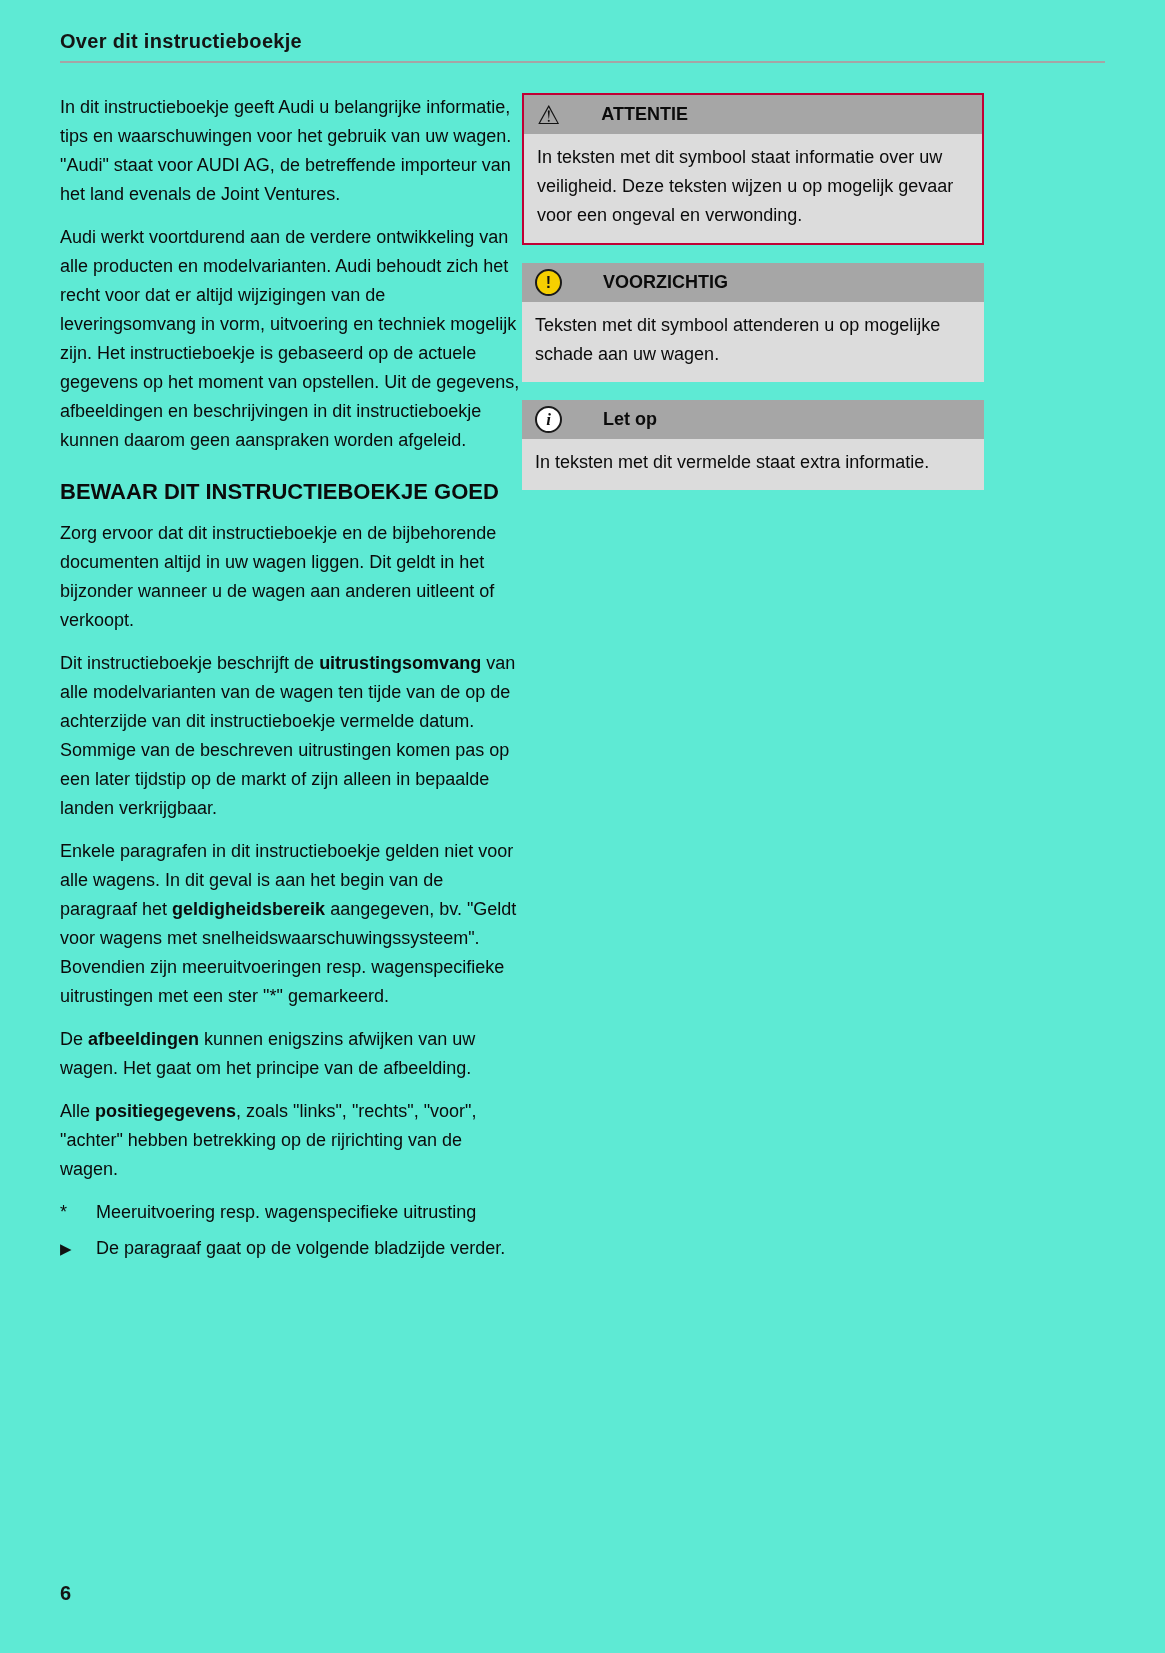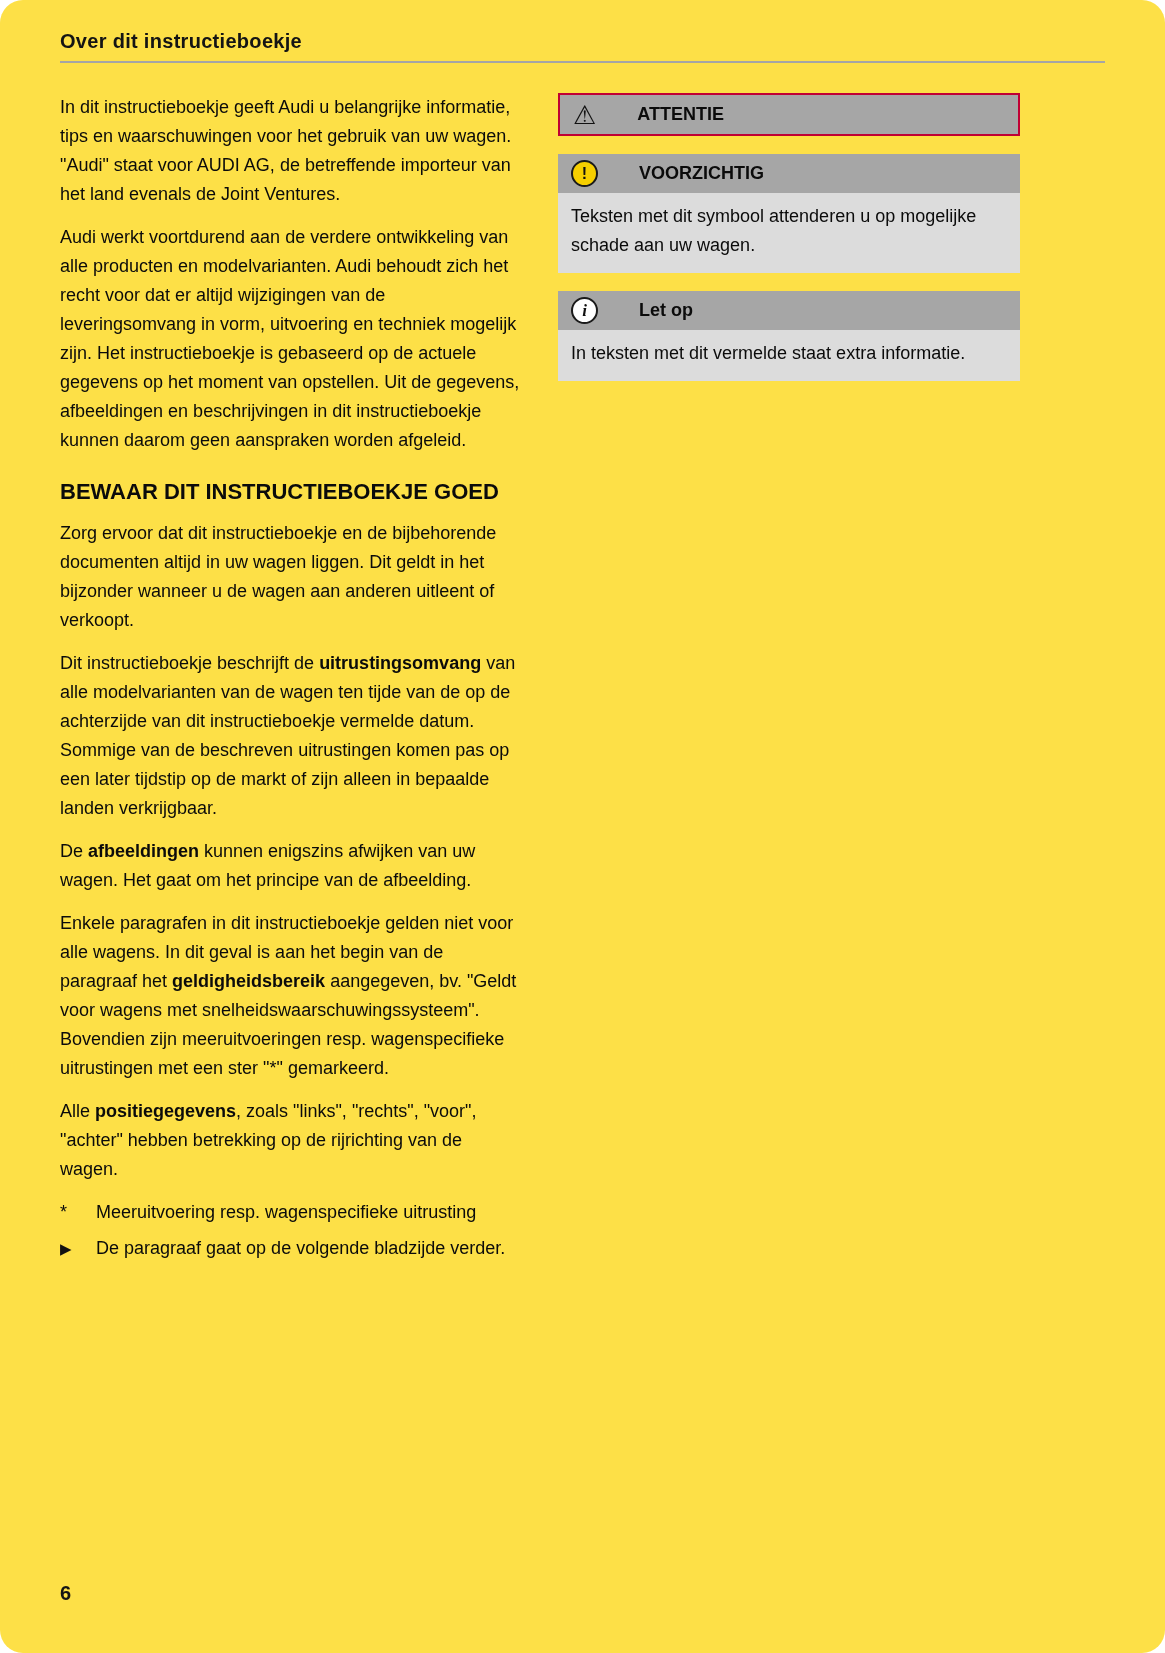--- a/index.html
+++ b/index.html
@@ -7,12 +7,11 @@
     position: relative;
     width: 1165px;
     height: 1653px;
-    background: #fde047;
+    background: #5eead4;
     box-sizing: border-box;
     padding: 30px 60px 0 60px;
     font-family: "Liberation Sans", sans-serif;
     color: #0b0b0b;
-    border-radius: 23px;
   }
   .page-header h1 {
     margin: 0 0 8px 0;

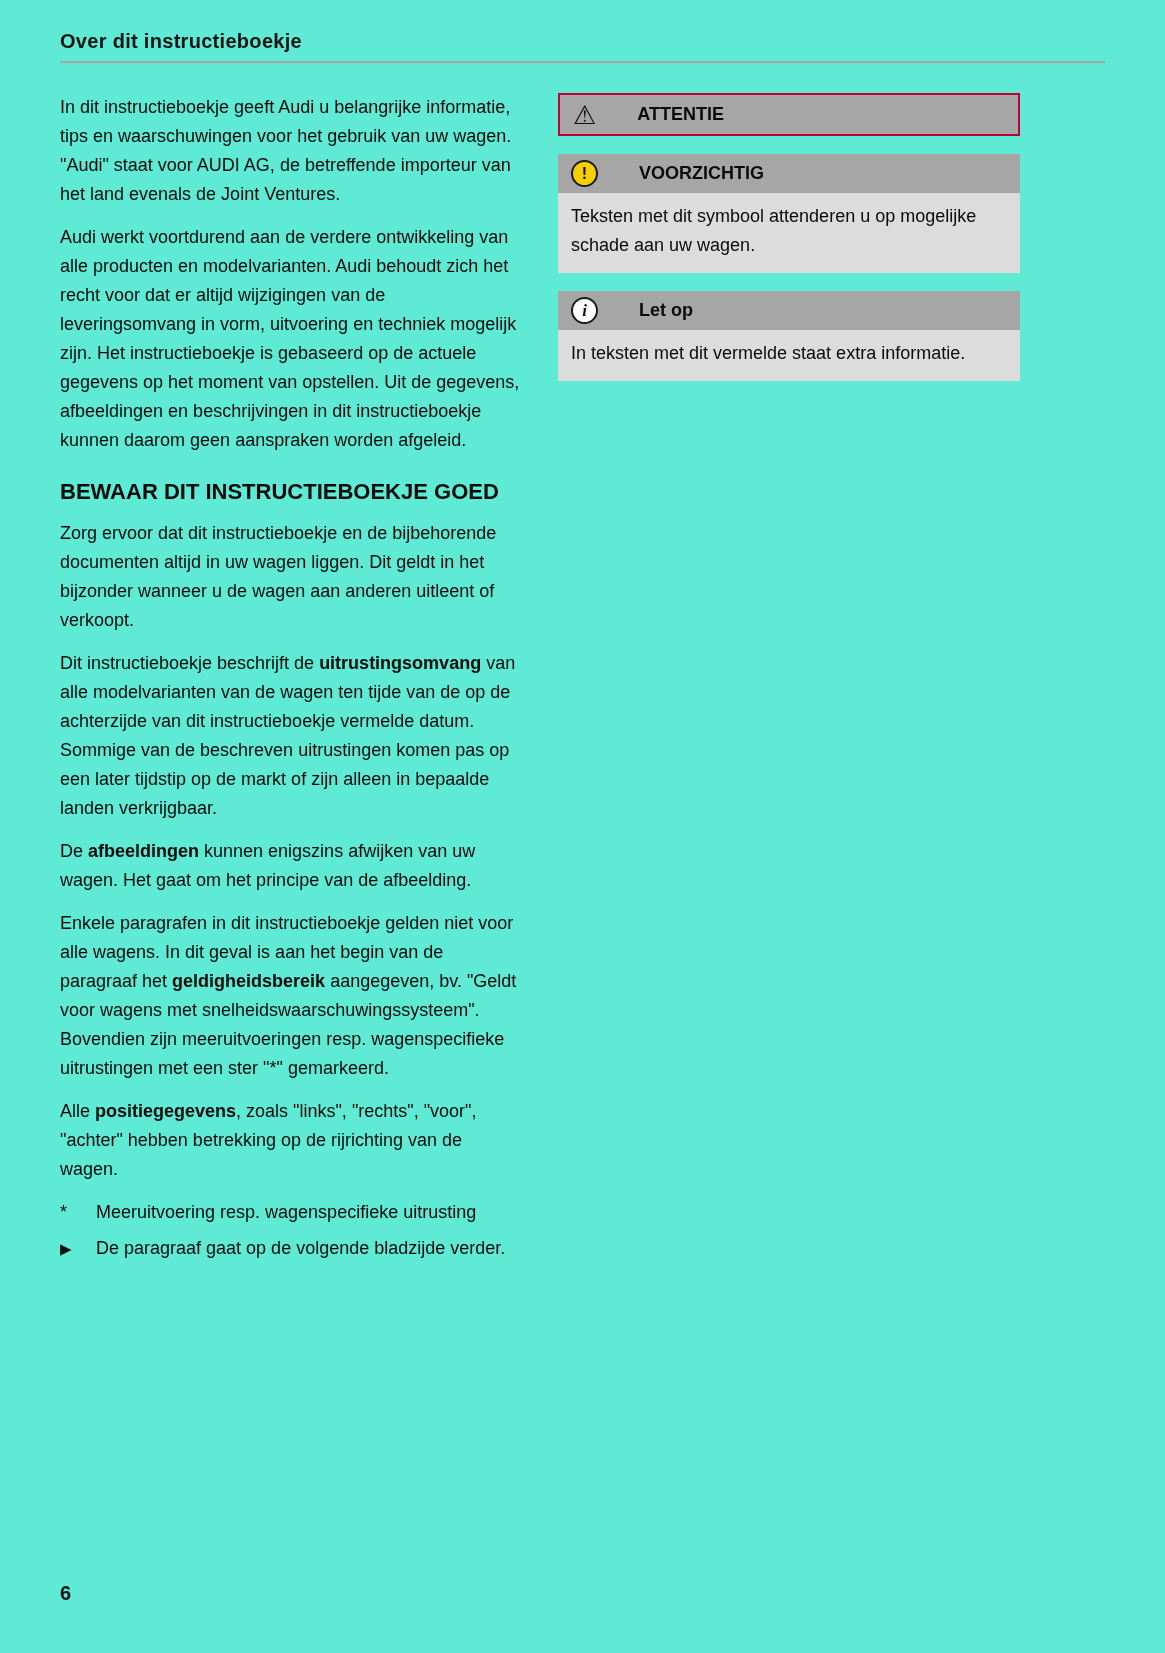--- a/index.html
+++ b/index.html
@@ -23,7 +23,6 @@
   .page-header { border-bottom: 2px solid #a5a5a5; }
   .columns {
     display: flex;
-    gap: 36px;
     margin-top: 30px;
   }
   .col {

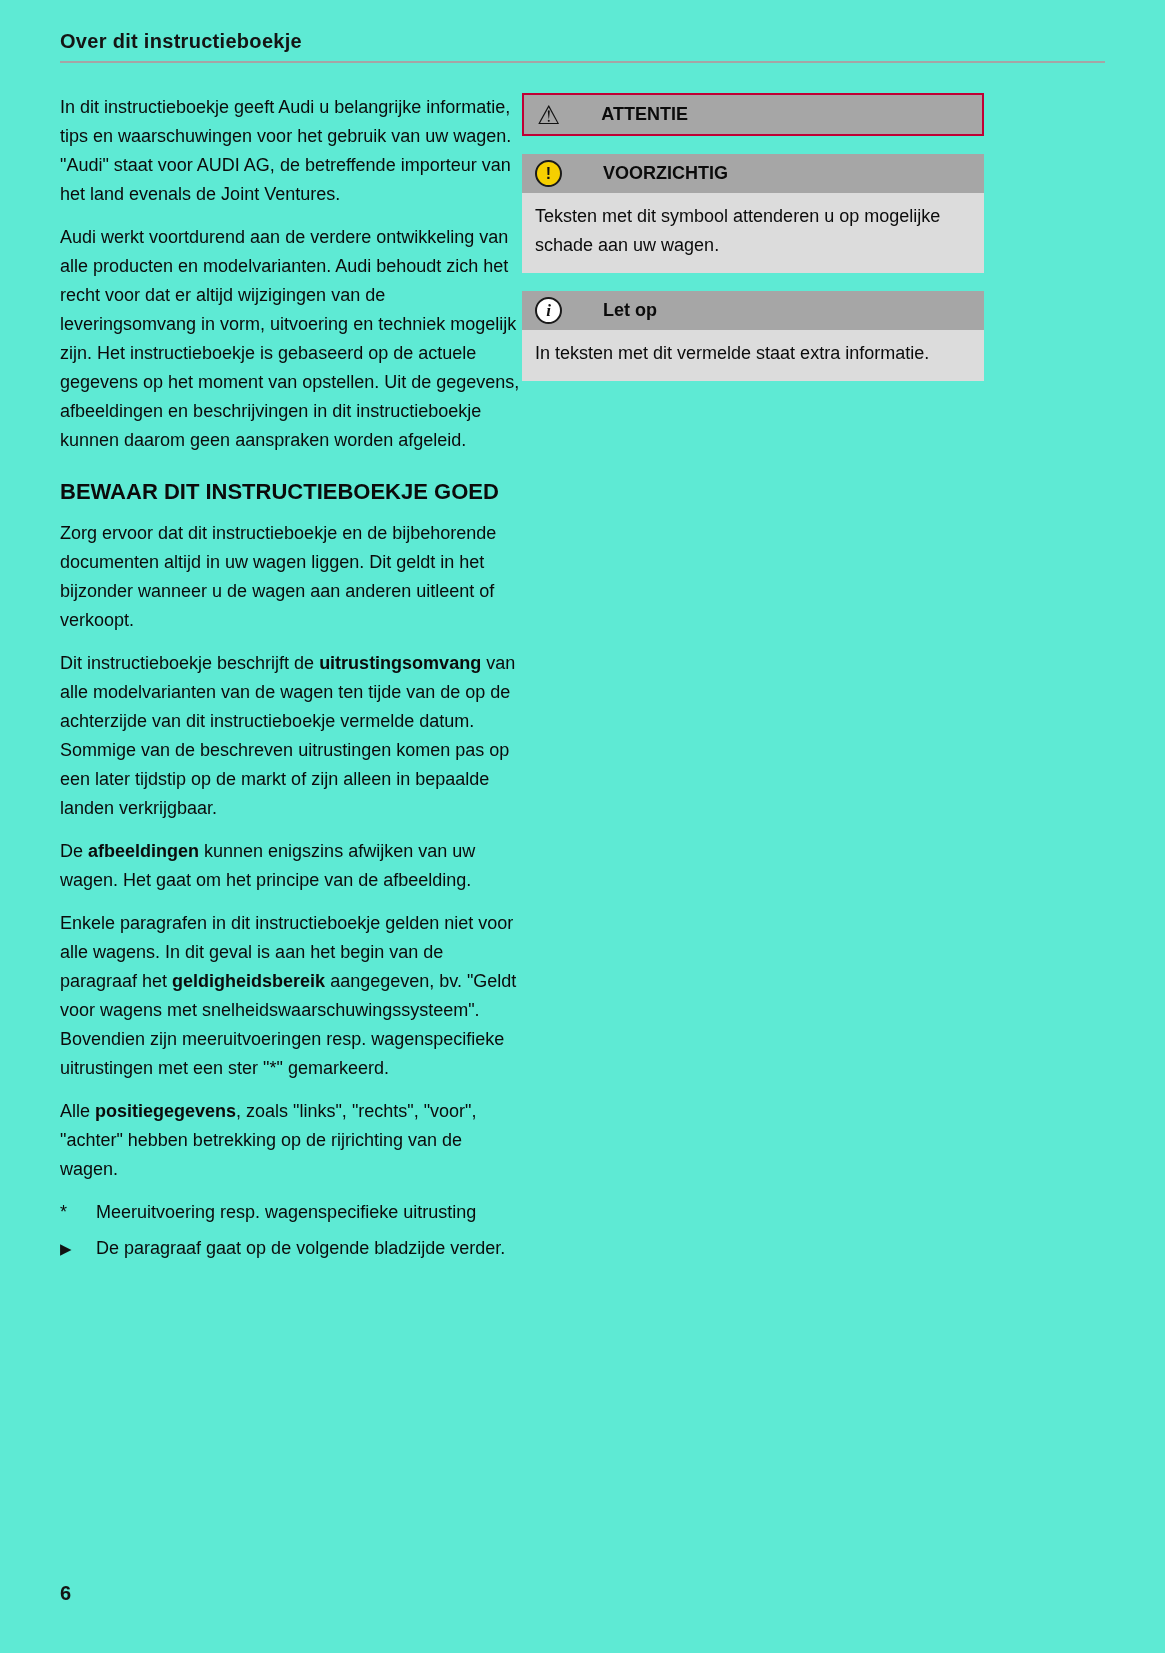--- a/index.html
+++ b/index.html
@@ -131,6 +131,7 @@
           <span class="hdr-warning-glyph">⚠</span>
           <span class="notice-title">ATTENTIE</span>
         </div>
+        <div class="notice-body">In teksten met dit symbool staat informatie over uw veiligheid. Deze teksten wijzen u op mogelijk gevaar voor een ongeval en verwonding.</div>
       </section>
 
       <section class="notice">

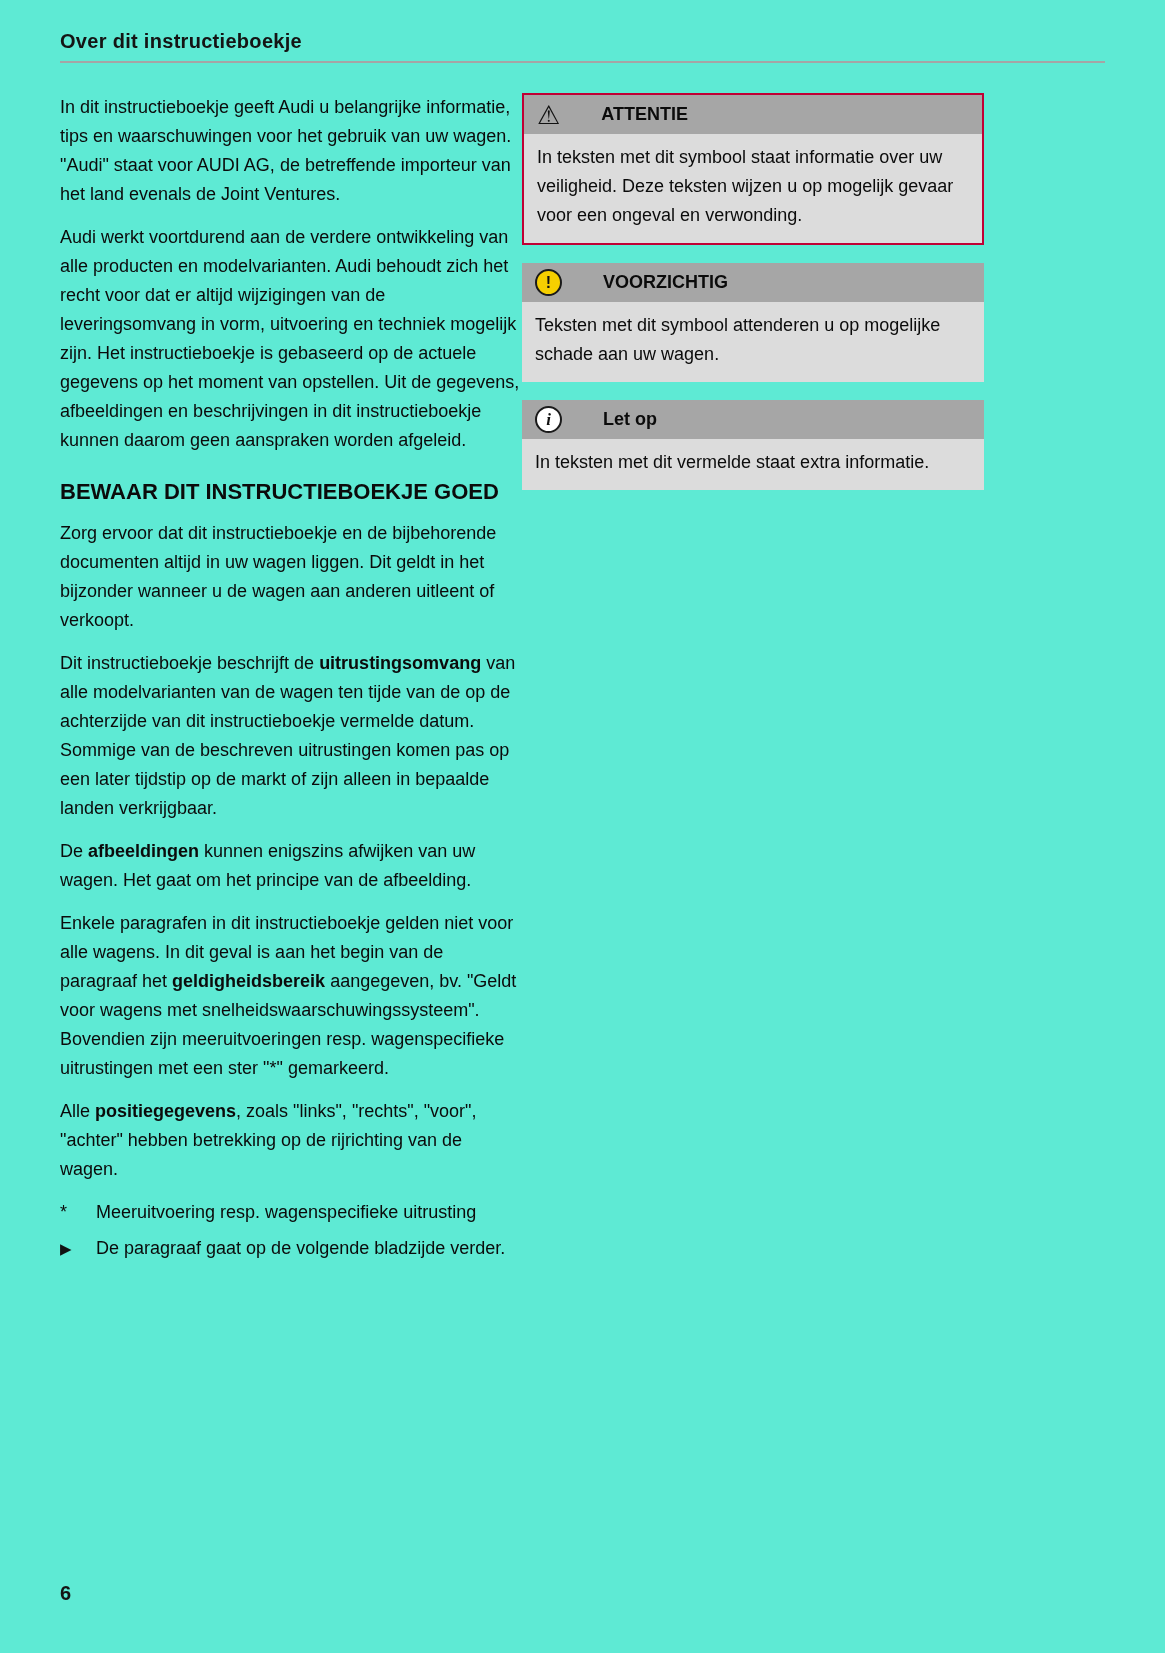--- a/index.html
+++ b/index.html
@@ -107,8 +107,8 @@
       <div class="section-heading">BEWAAR DIT INSTRUCTIEBOEKJE GOED</div>
       <p>Zorg ervoor dat dit instructieboekje en de bijbehorende documenten altijd in uw wagen liggen. Dit geldt in het bijzonder wanneer u de wagen aan anderen uitleent of verkoopt.</p>
       <p><span>Dit instructieboekje beschrijft de </span><span class="b">uitrustingsomvang</span><span> van alle modelvarianten van de wagen ten tijde van de op de achterzijde van dit instructieboekje vermelde datum. Sommige van de beschreven uitrustingen komen pas op een later tijdstip op de markt of zijn alleen in bepaalde landen verkrijgbaar.</span></p>
+      <p><span>Enkele paragrafen in dit instructieboekje gelden niet voor alle wagens. In dit geval is aan het begin van de paragraaf het </span><span class="b">geldigheidsbereik</span><span> aangegeven, bv. "Geldt voor wagens met snelheidswaarschuwingssysteem". Bovendien zijn meeruitvoeringen resp. wagenspecifieke uitrustingen met een ster "*" gemarkeerd.</span></p>
       <p><span>De </span><span class="b">afbeeldingen</span><span> kunnen enigszins afwijken van uw wagen. Het gaat om het principe van de afbeelding.</span></p>
-      <p><span>Enkele paragrafen in dit instructieboekje gelden niet voor alle wagens. In dit geval is aan het begin van de paragraaf het </span><span class="b">geldigheidsbereik</span><span> aangegeven, bv. "Geldt voor wagens met snelheidswaarschuwingssysteem". Bovendien zijn meeruitvoeringen resp. wagenspecifieke uitrustingen met een ster "*" gemarkeerd.</span></p>
       <p><span>Alle </span><span class="b">positiegegevens</span><span>, zoals "links", "rechts", "voor", "achter" hebben betrekking op de rijrichting van de wagen.</span></p>
 
       <div class="footnotes">

